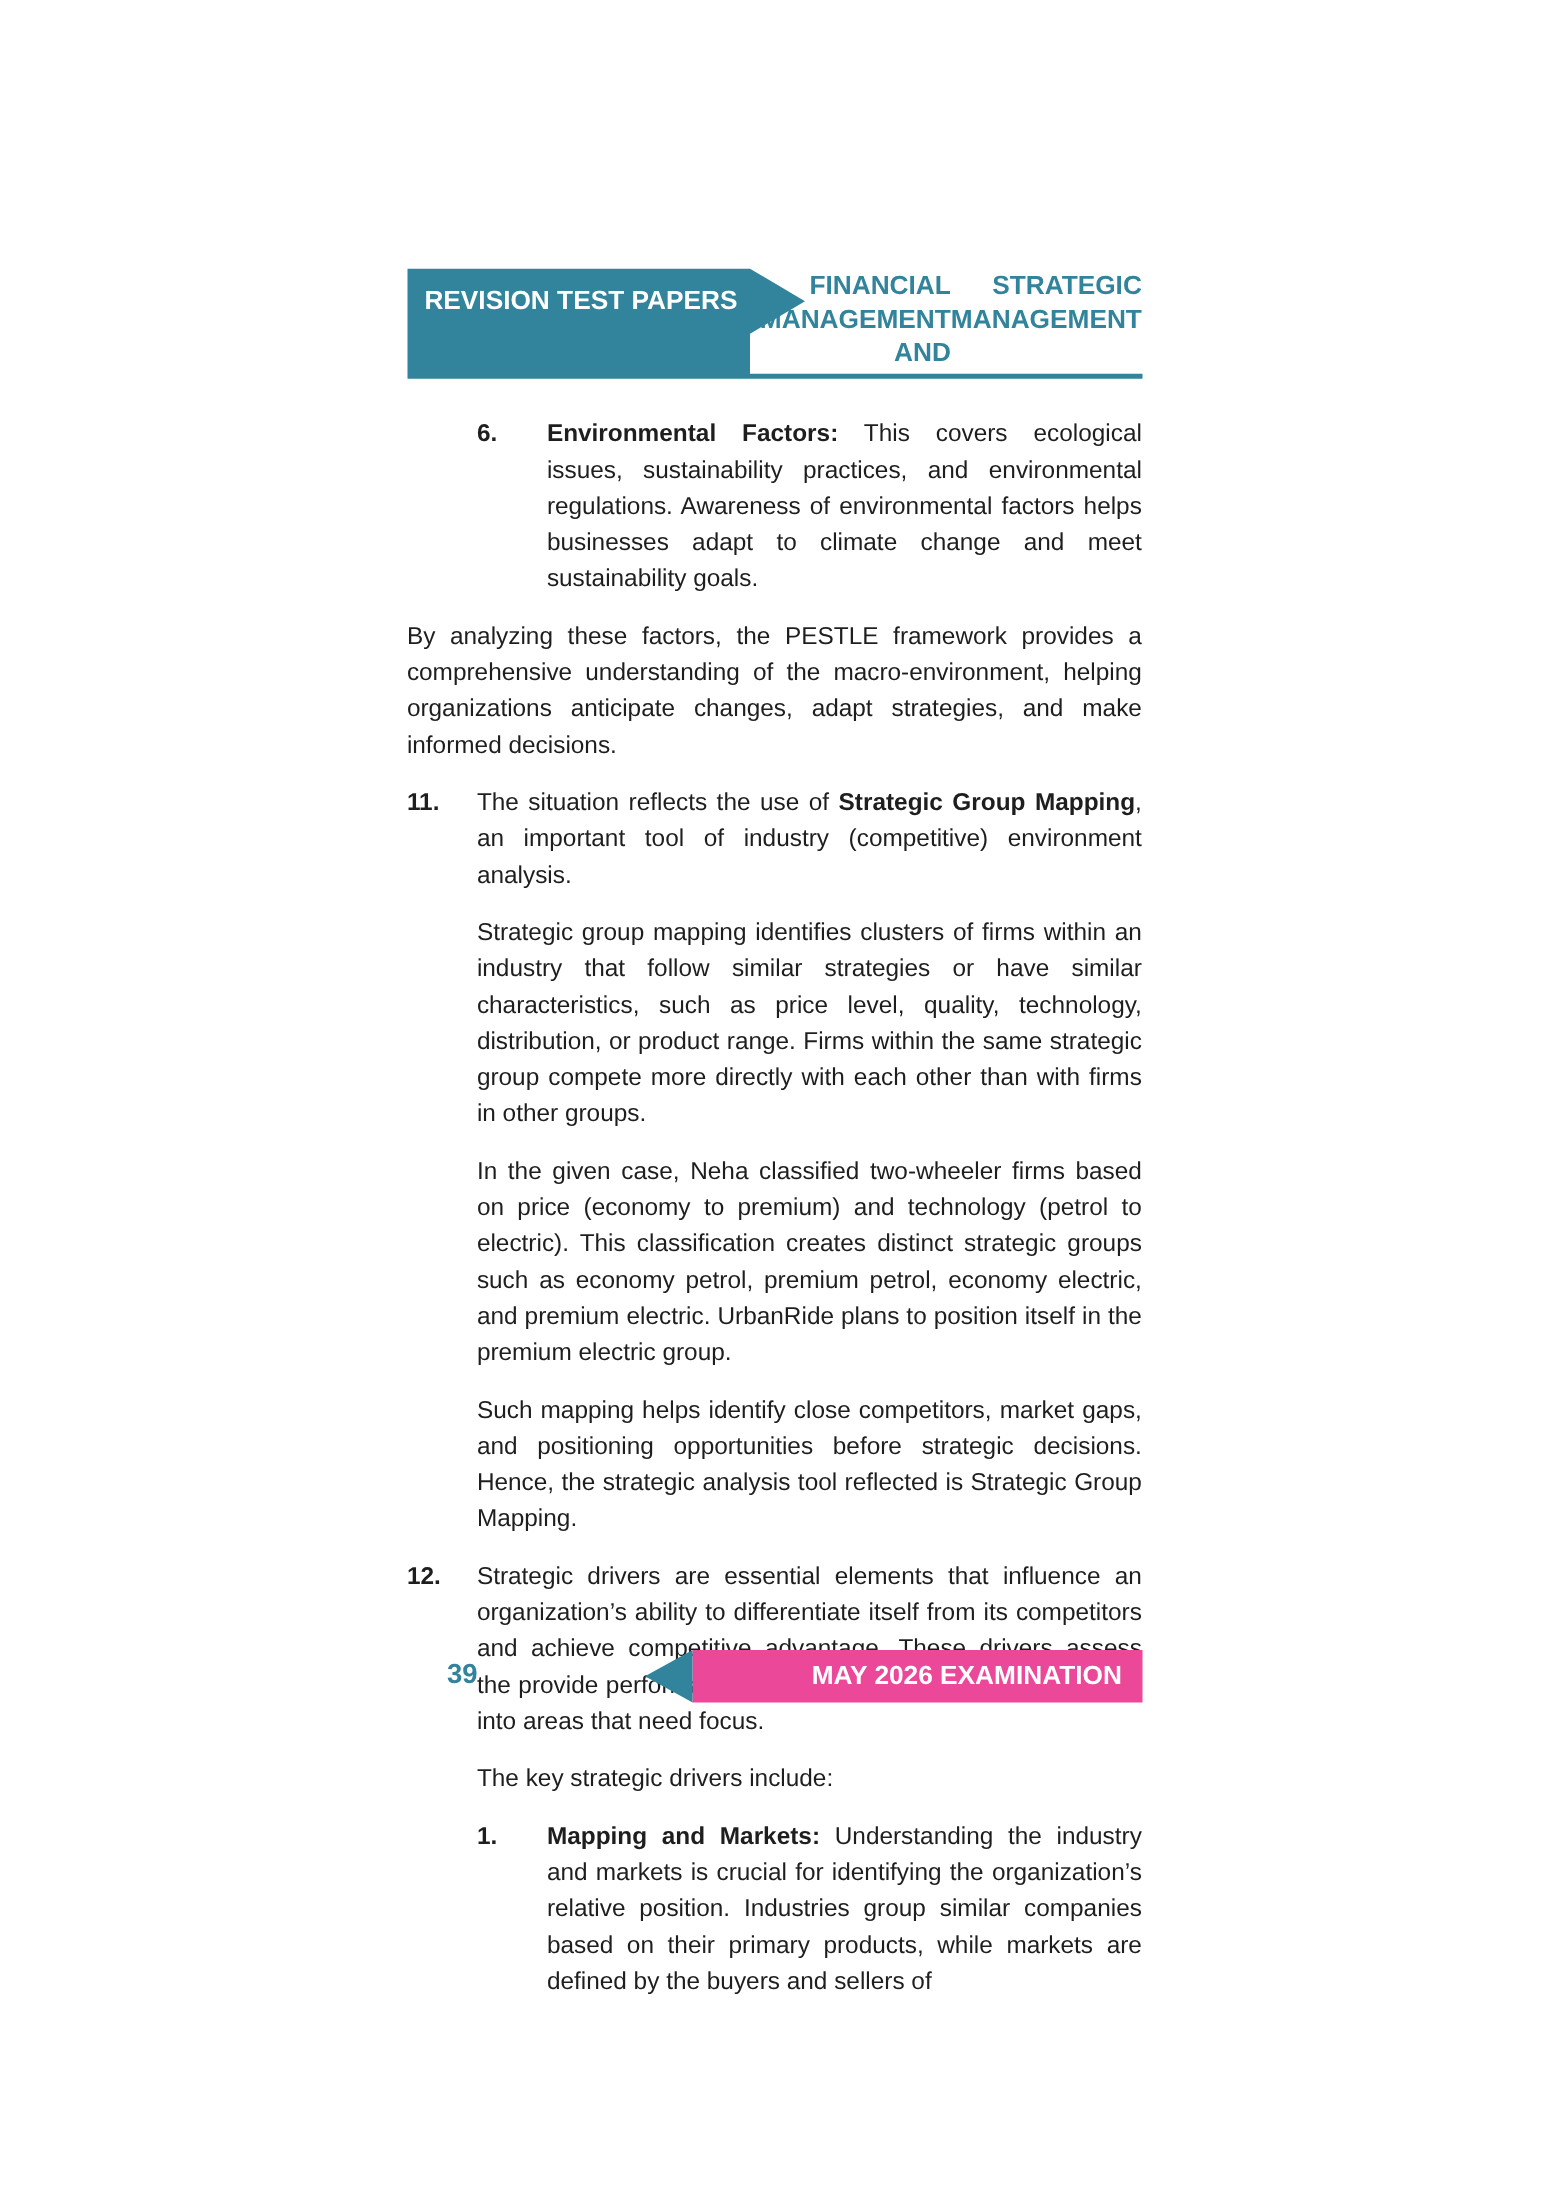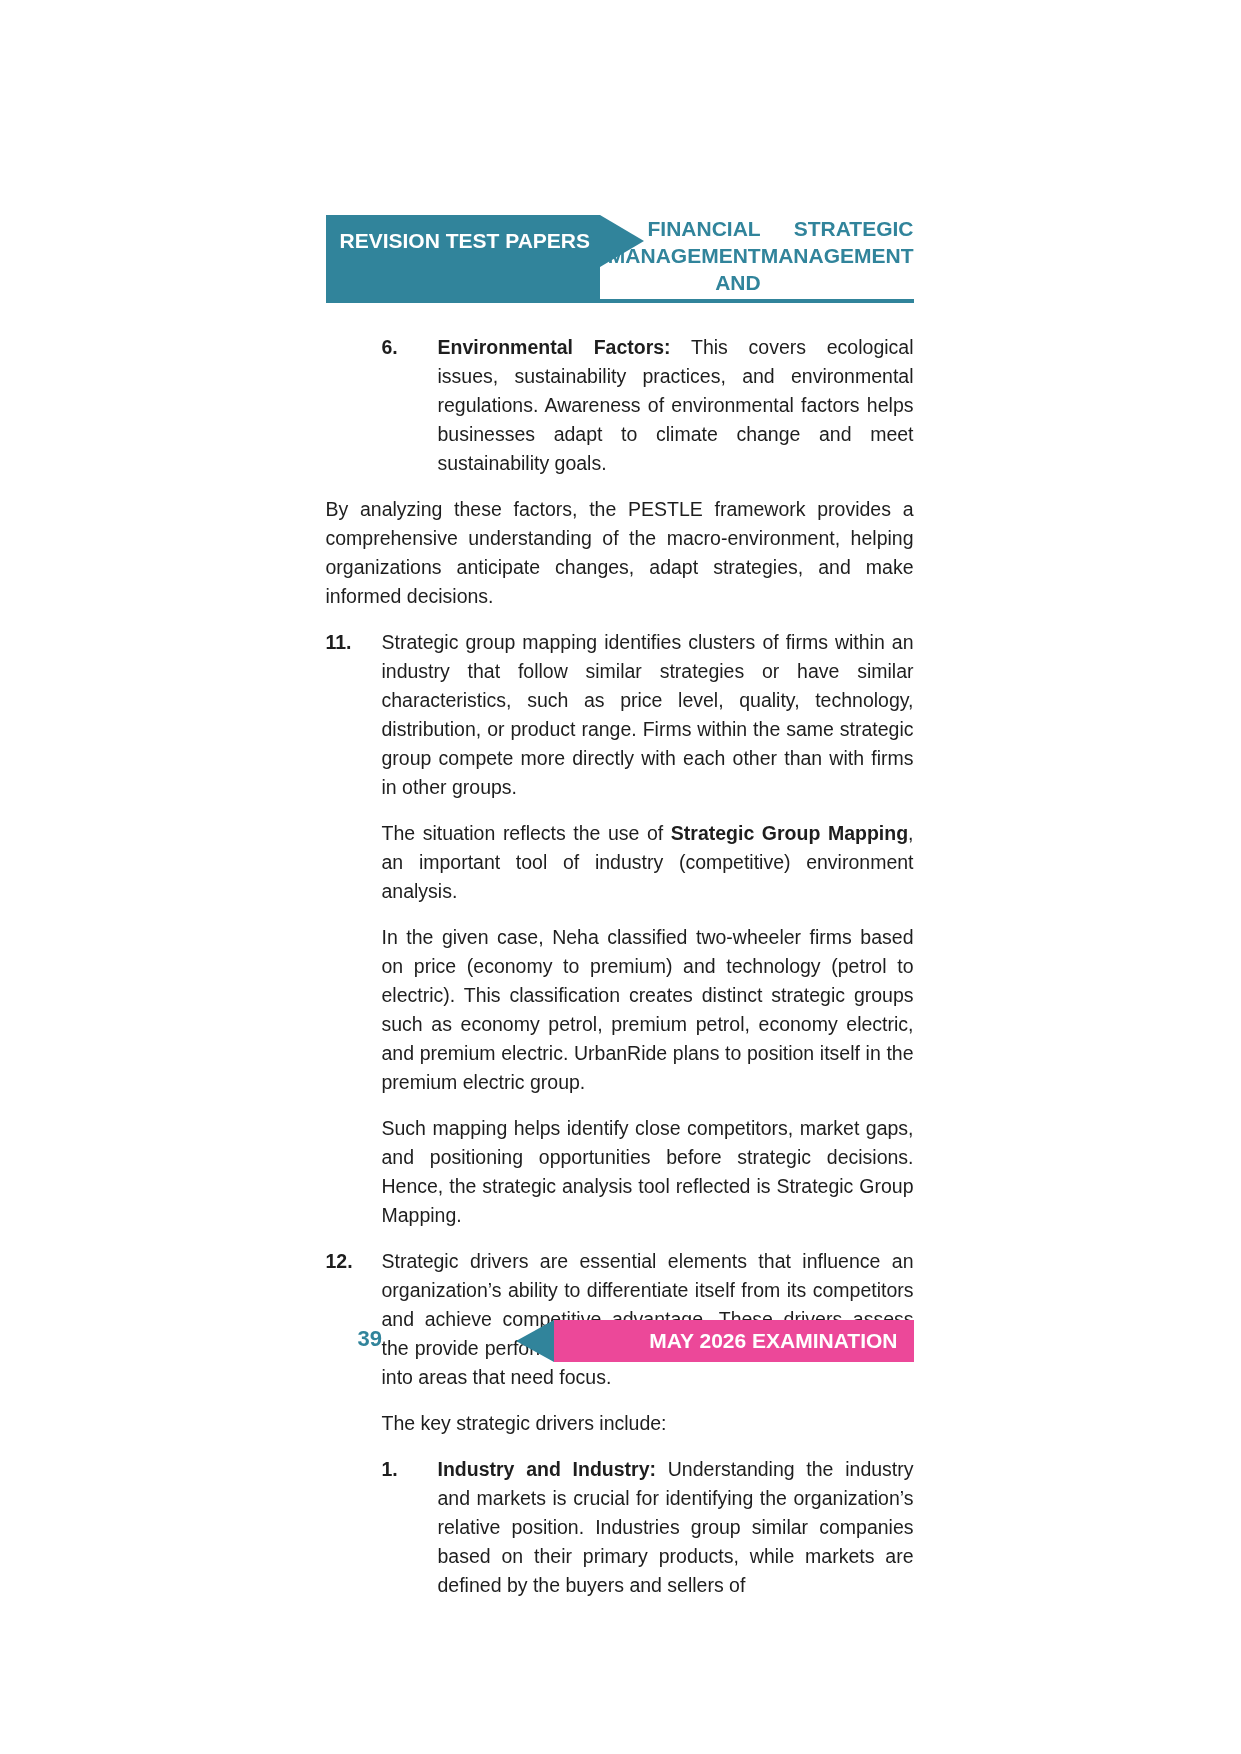--- a/index.html
+++ b/index.html
@@ -163,8 +163,8 @@
       <div class="item">
         <div class="num">11.</div>
         <div class="txt">
+          <p><span>The situation reflects the use of</span> <b>Strategic Group Mapping</b><span>, an important tool of industry (competitive) environment analysis.</span></p>
           <p>Strategic group mapping identifies clusters of firms within an industry that follow similar strategies or have similar characteristics, such as price level, quality, technology, distribution, or product range. Firms within the same strategic group compete more directly with each other than with firms in other groups.</p>
-          <p><span>The situation reflects the use of</span> <b>Strategic Group Mapping</b><span>, an important tool of industry (competitive) environment analysis.</span></p>
           <p>In the given case, Neha classified two-wheeler firms based on price (economy to premium) and technology (petrol to electric). This classification creates distinct strategic groups such as economy petrol, premium petrol, economy electric, and premium electric. UrbanRide plans to position itself in the premium electric group.</p>
           <p>Such mapping helps identify close competitors, market gaps, and positioning opportunities before strategic decisions. Hence, the strategic analysis tool reflected is Strategic Group Mapping.</p>
         </div>

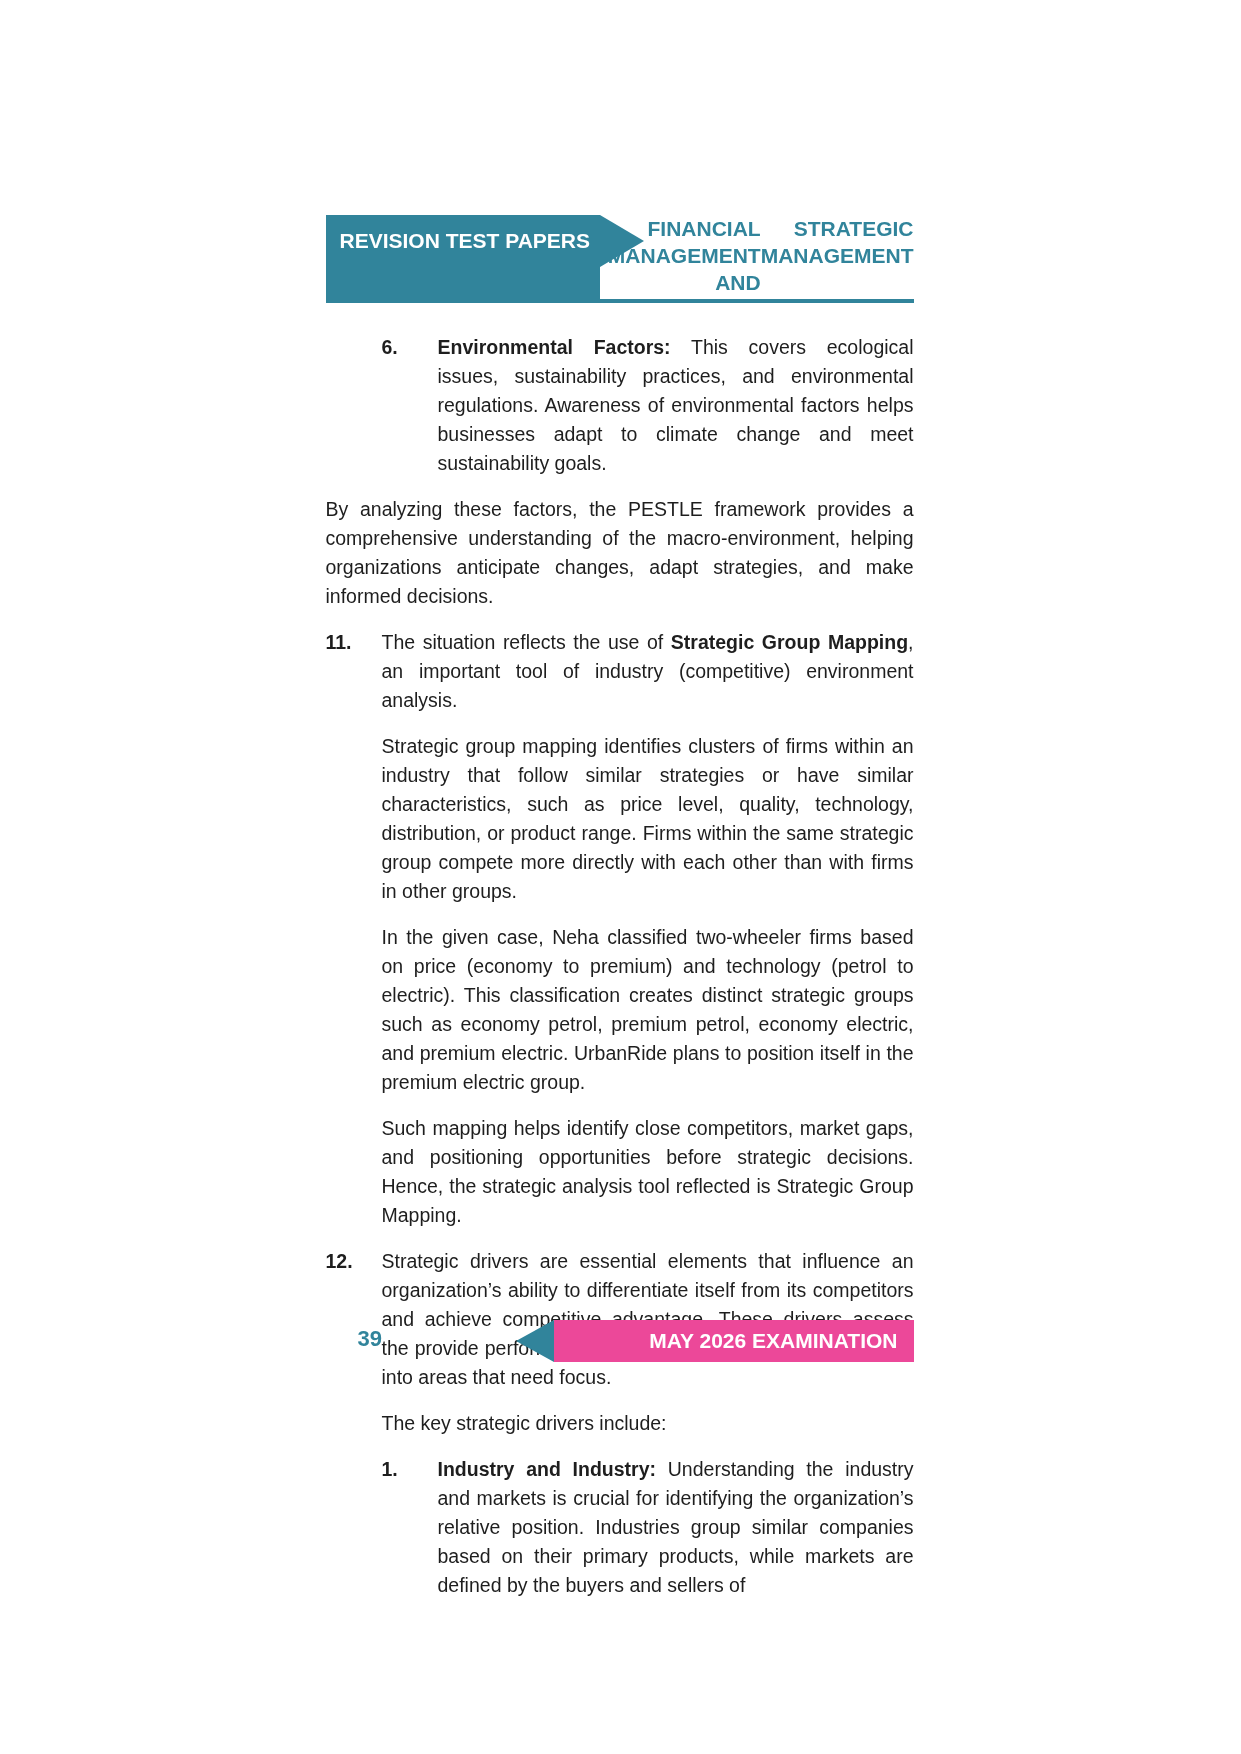--- a/index.html
+++ b/index.html
@@ -179,7 +179,7 @@
           <div class="item">
             <div class="num">1.</div>
             <div class="txt">
-              <p><b>Industry and Industry:</b> <span>Understanding the industry and markets is crucial for identifying the organization’s relative position. Industries group similar companies based on their primary products, while markets are defined by the buyers and sellers of</span></p>
+              <p><b>Mapping and Markets:</b> <span>Understanding the industry and markets is crucial for identifying the organization’s relative position. Industries group similar companies based on their primary products, while markets are defined by the buyers and sellers of</span></p>
             </div>
           </div>
 

